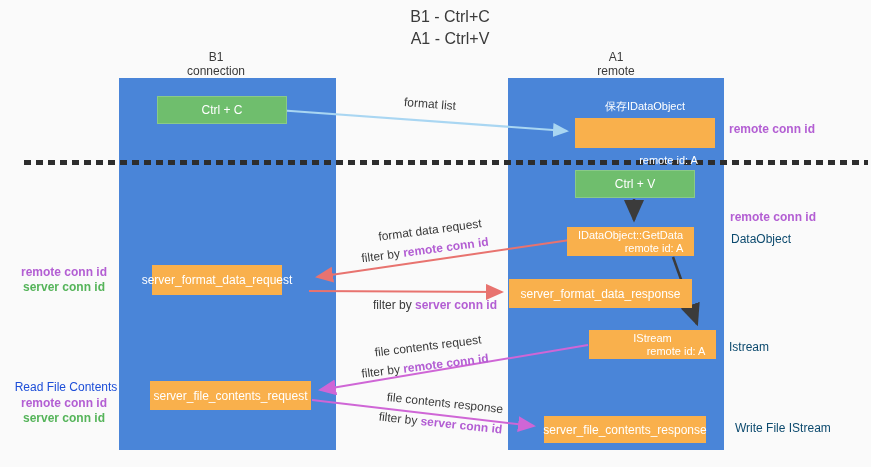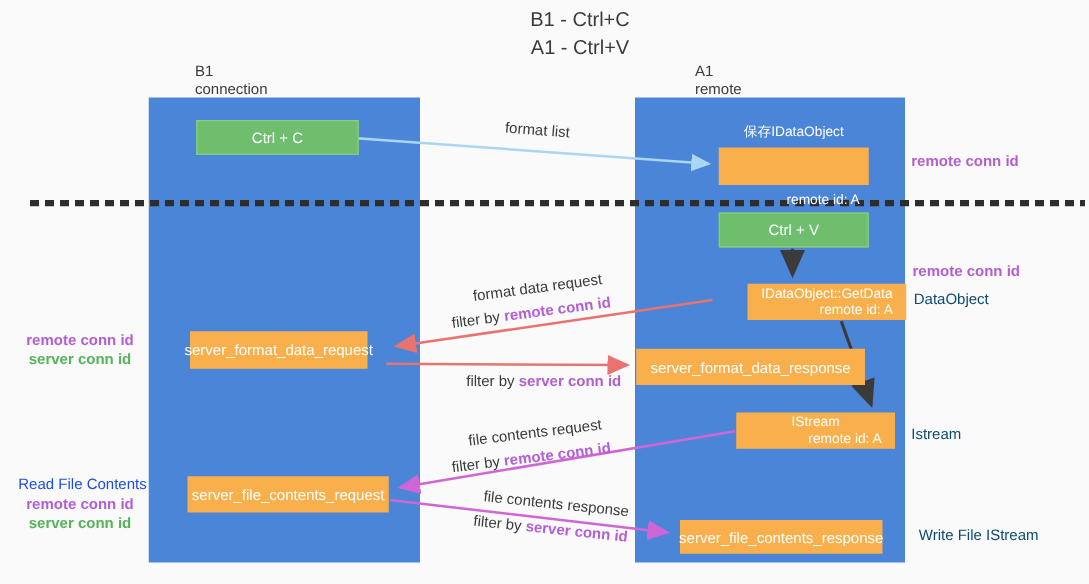--- a/index.html
+++ b/index.html
@@ -8,7 +8,7 @@
     font-family:"Liberation Sans", sans-serif; background:#fafafa;
   }
   .title {
-    position:absolute; left:344px; top:6px; width:240px;
+    position:absolute; left:330px; top:6px; width:240px;
     text-align:center; font-size:16px; line-height:22px; color:#3a3a3a;
   }
   .lane-header {

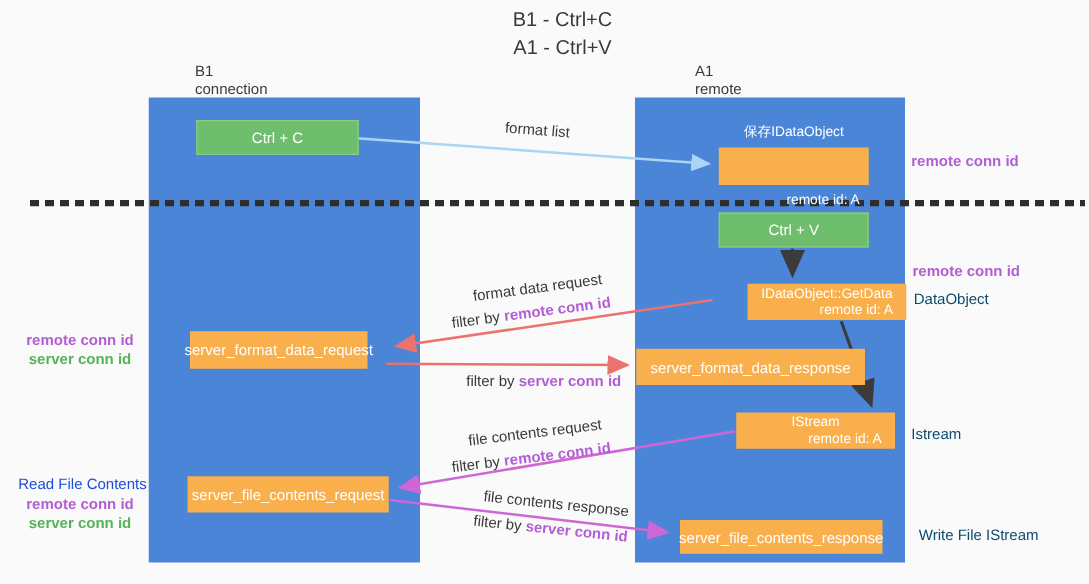--- a/index.html
+++ b/index.html
@@ -12,7 +12,7 @@
     text-align:center; font-size:16px; line-height:22px; color:#3a3a3a;
   }
   .lane-header {
-    position:absolute; width:120px; 
+    position:absolute; width:120px; text-align:center;
     font-size:12px; line-height:14px; color:#3a3a3a; z-index:5;
   }
   .lane { position:absolute; top:78px; height:372px; background:#4a85d8; z-index:1; }

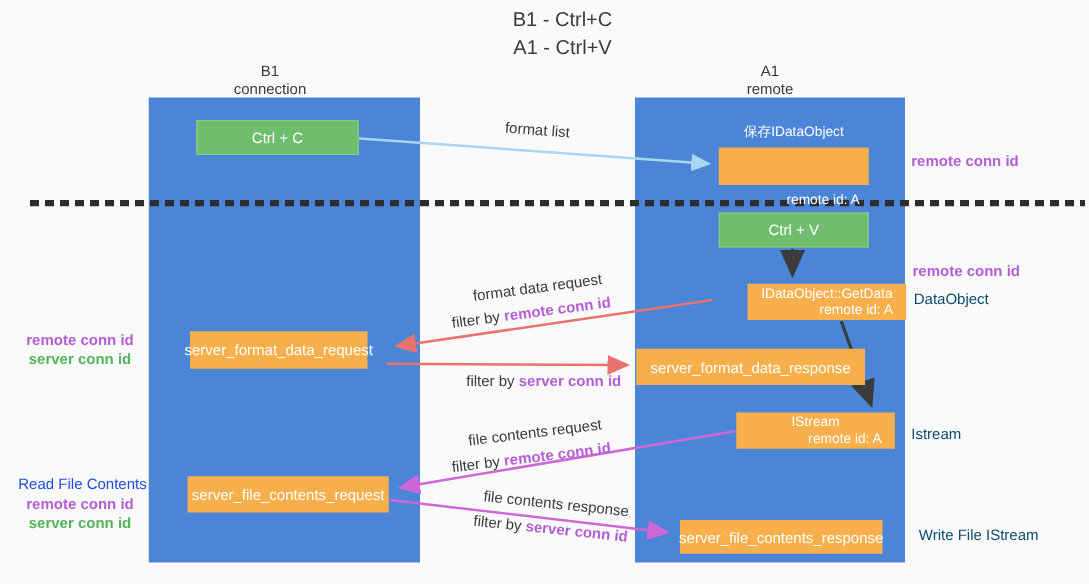--- a/index.html
+++ b/index.html
@@ -96,7 +96,7 @@
     <div>Ctrl + C</div>
   </div>
 
-  <div class="node orange two-line" style="left:575px; top:118px; width:120px; height:30px;gap:41px;">
+  <div class="node orange two-line" style="left:575px; top:118px; width:140px; height:30px;gap:41px;">
     <div>保存IDataObject</div>
     <div class="l2">remote id: A</div>
   </div>

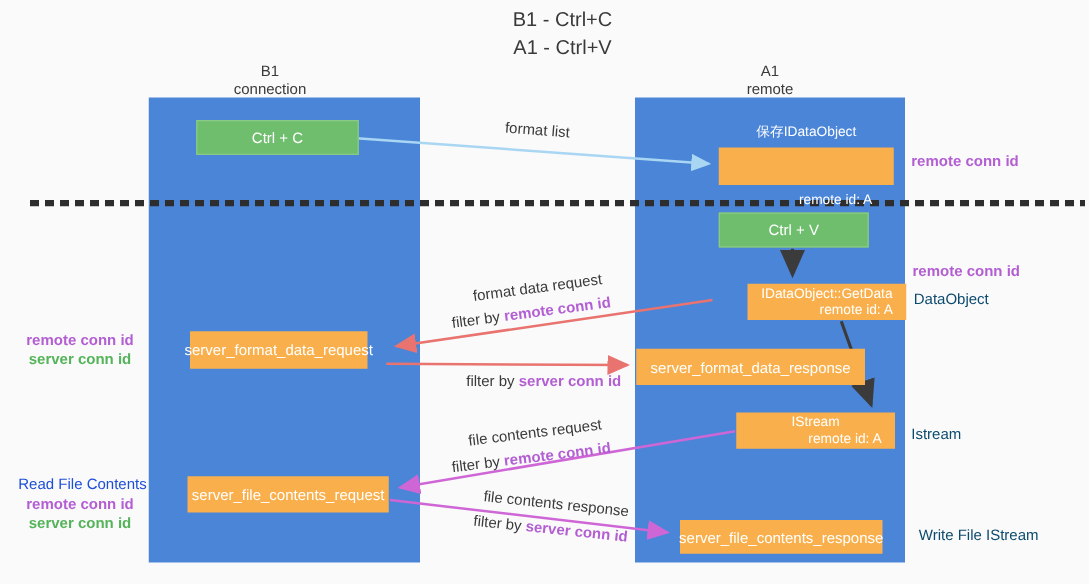--- a/index.html
+++ b/index.html
@@ -105,7 +105,7 @@
     <div>Ctrl + V</div>
   </div>
 
-  <div class="node orange two-line" style="left:598px; top:227px; width:127px; height:29px;">
+  <div class="node orange two-line" style="left:567px; top:227px; width:127px; height:29px;">
     <div>IDataObject::GetData</div>
     <div class="l2">remote id: A</div>
   </div>

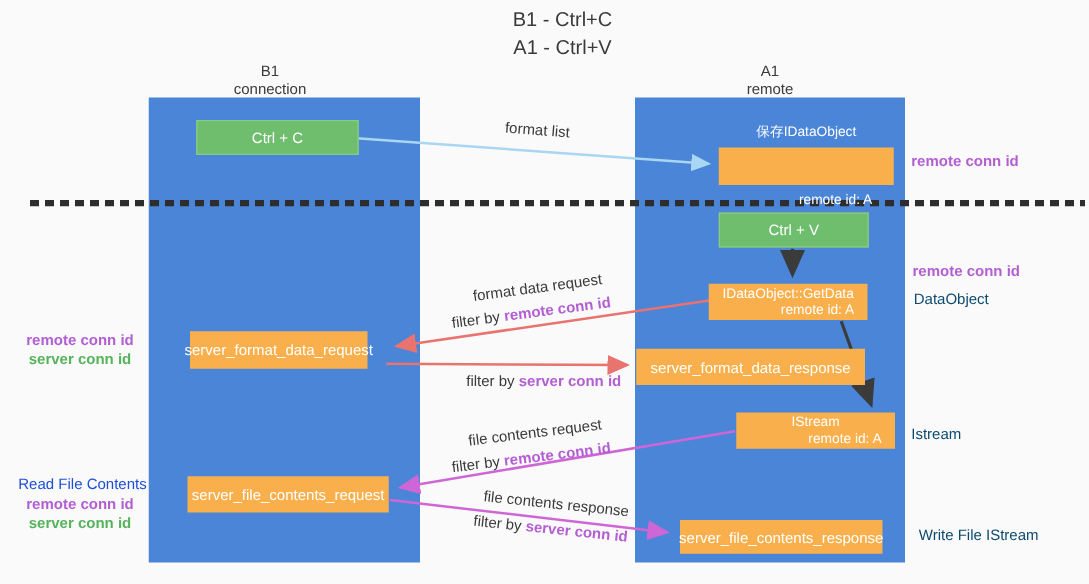--- a/index.html
+++ b/index.html
@@ -110,7 +110,7 @@
     <div class="l2">remote id: A</div>
   </div>
 
-  <div class="node orange" style="left:152px; top:265px; width:142px; height:30px;">
+  <div class="node orange" style="left:152px; top:265px; width:130px; height:30px;">
     <div>server_format_data_request</div>
   </div>
 

